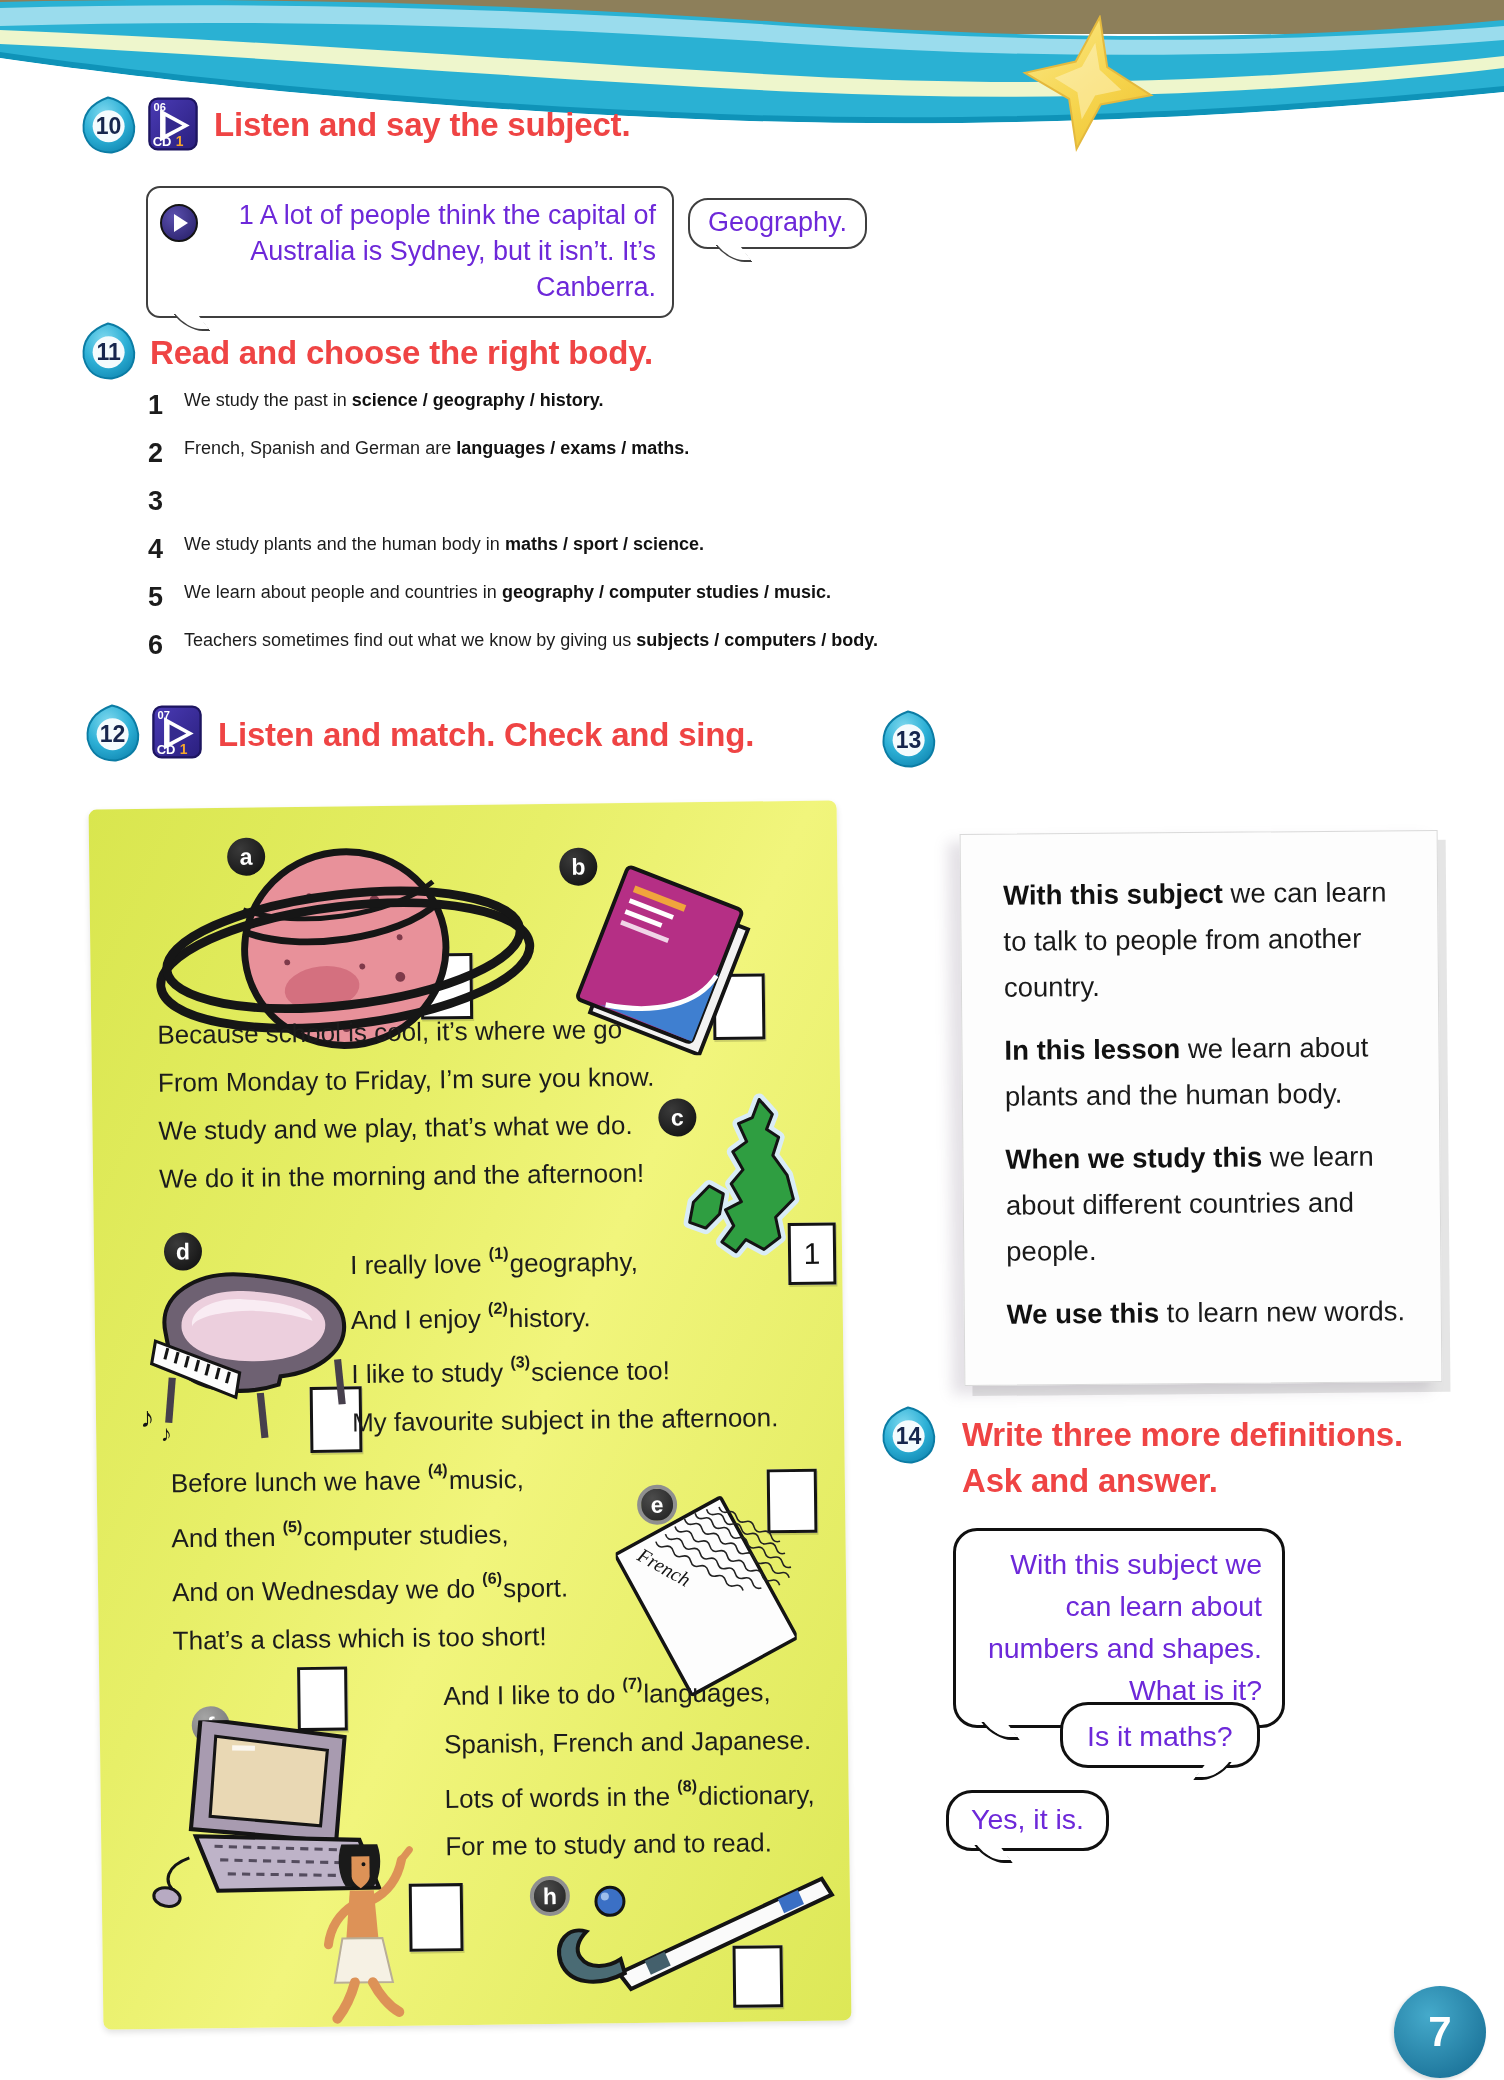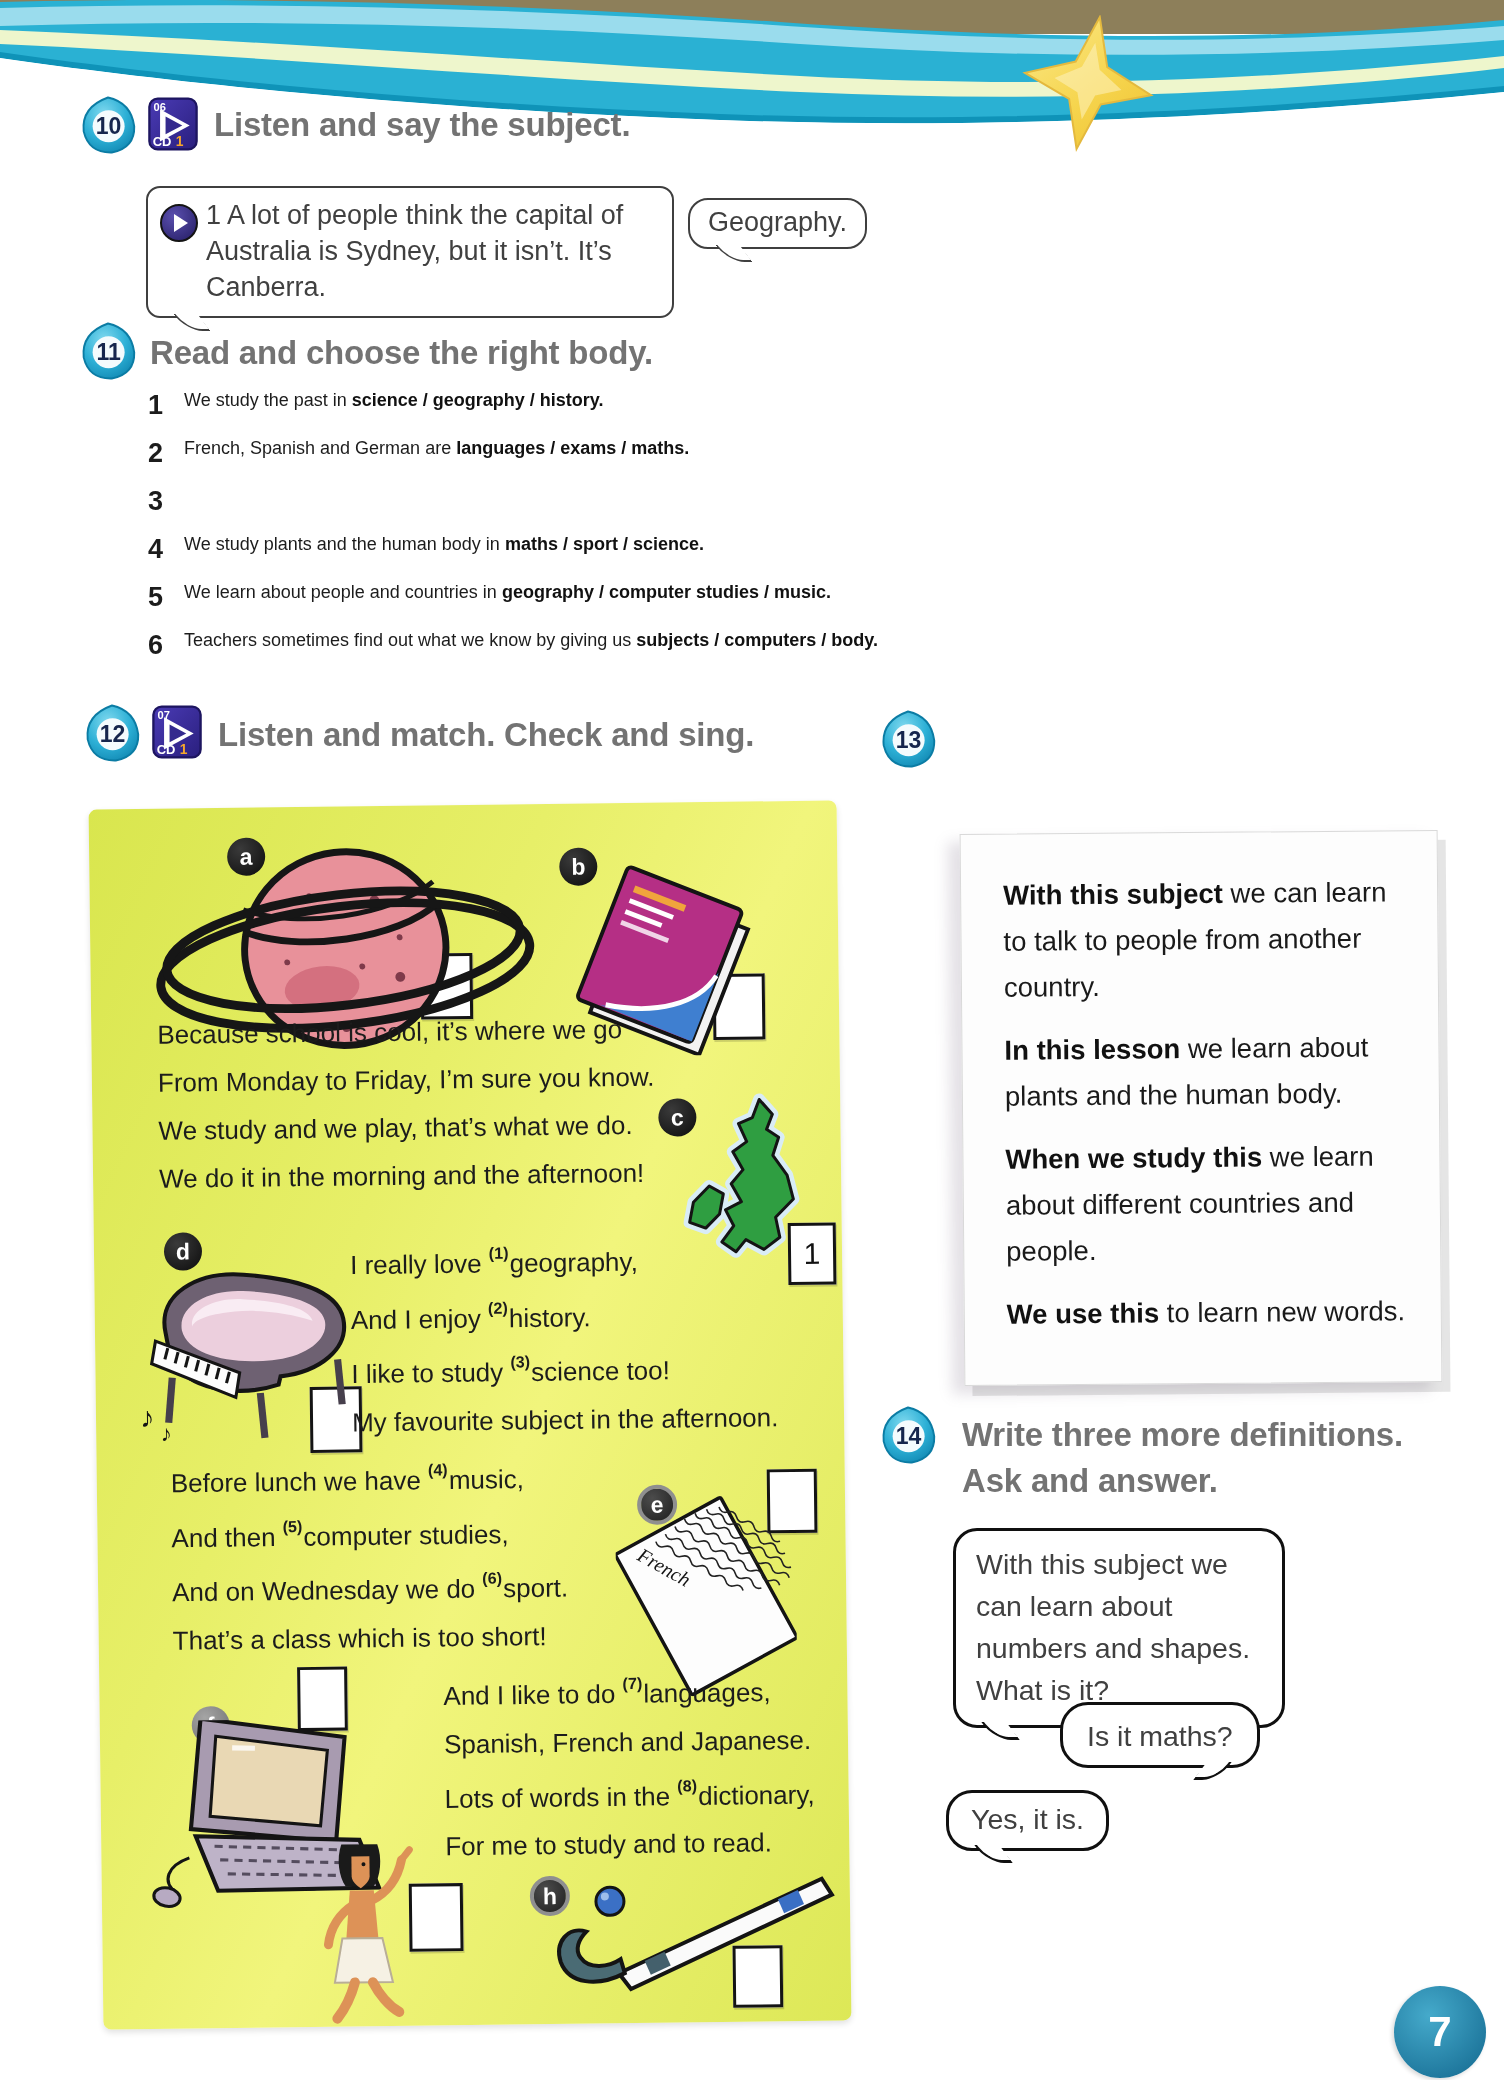--- a/index.html
+++ b/index.html
@@ -14,7 +14,7 @@
   .cdtrack{font:700 12px "Liberation Sans",sans-serif;fill:#fff;}
   .cdlab{font:700 14px "Liberation Sans",sans-serif;fill:#fff;}
   .cdnum{font:700 15px "Liberation Sans",sans-serif;fill:#f6a72b;}
-  .h1{position:absolute;font-size:33px;font-weight:600;color:#737373;letter-spacing:-.2px;line-height:46px;}
+  .h1{position:absolute;font-size:33px;font-weight:600;color:#ef4444;letter-spacing:-.2px;line-height:46px;}
   
   .bubble{position:absolute;background:#fff;border:2.5px solid #3f3f3f;border-radius:16px;
           font-size:27px;line-height:36px;color:#404040;box-sizing:border-box;}

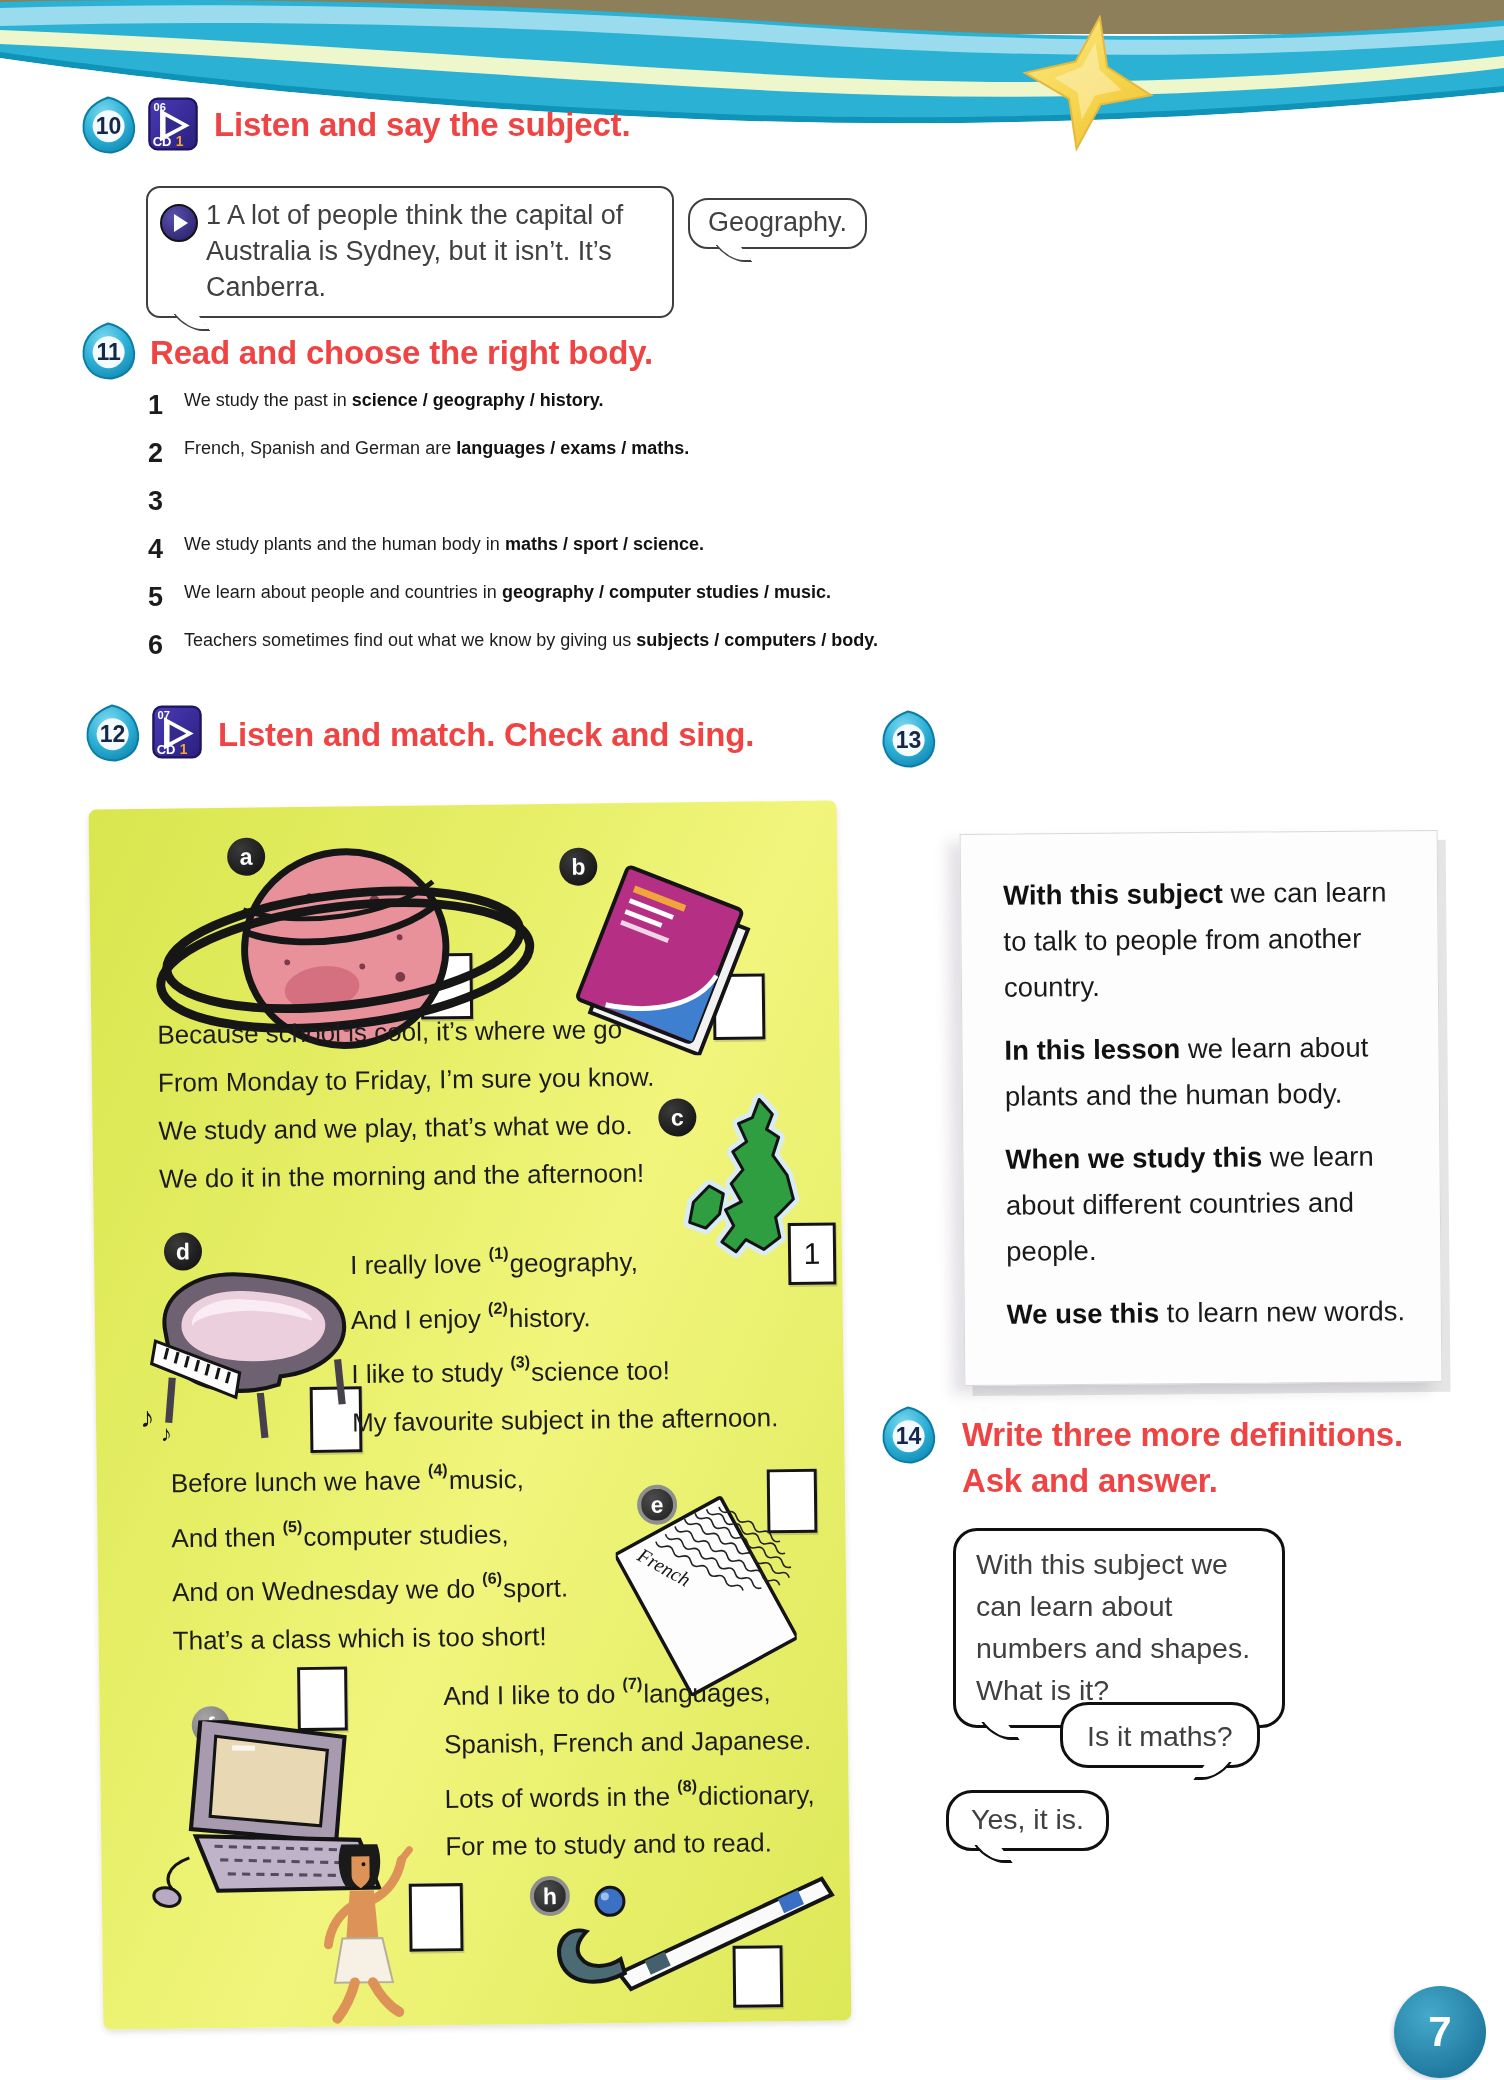--- a/index.html
+++ b/index.html
@@ -17,7 +17,7 @@
   .h1{position:absolute;font-size:33px;font-weight:600;color:#ef4444;letter-spacing:-.2px;line-height:46px;}
   
   .bubble{position:absolute;background:#fff;border:2.5px solid #3f3f3f;border-radius:16px;
-          font-size:27px;line-height:36px;color:#404040;box-sizing:border-box;}
+          font-size:27px;line-height:36px;color:#6d28d9;box-sizing:border-box;text-align:right;}
   .bubble-bold{border:3.5px solid #101010;border-radius:24px;font-size:28.5px;line-height:42px;}
   .tailL::after{content:"";position:absolute;left:32px;bottom:-15px;width:22px;height:15px;background:#fff;
           border-left:2.5px solid #3f3f3f;border-bottom:2.5px solid #3f3f3f;

